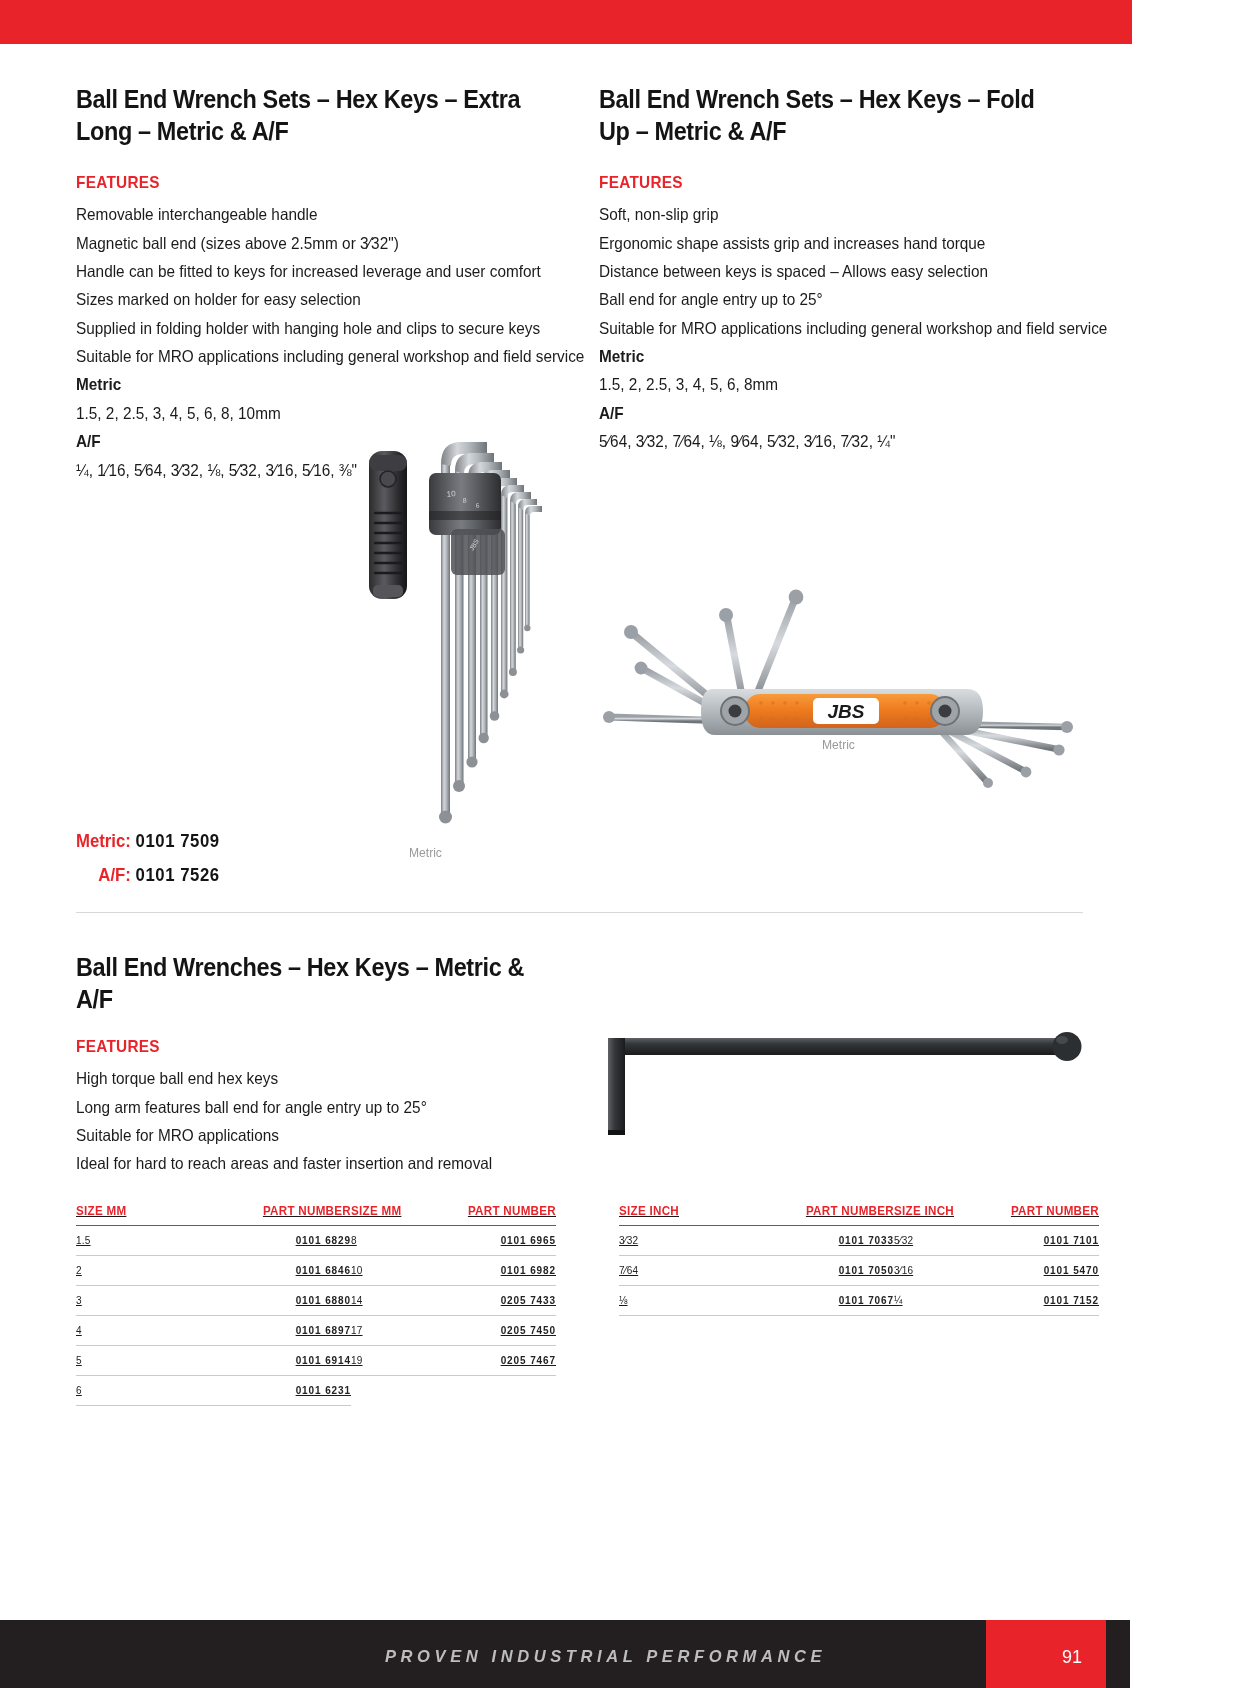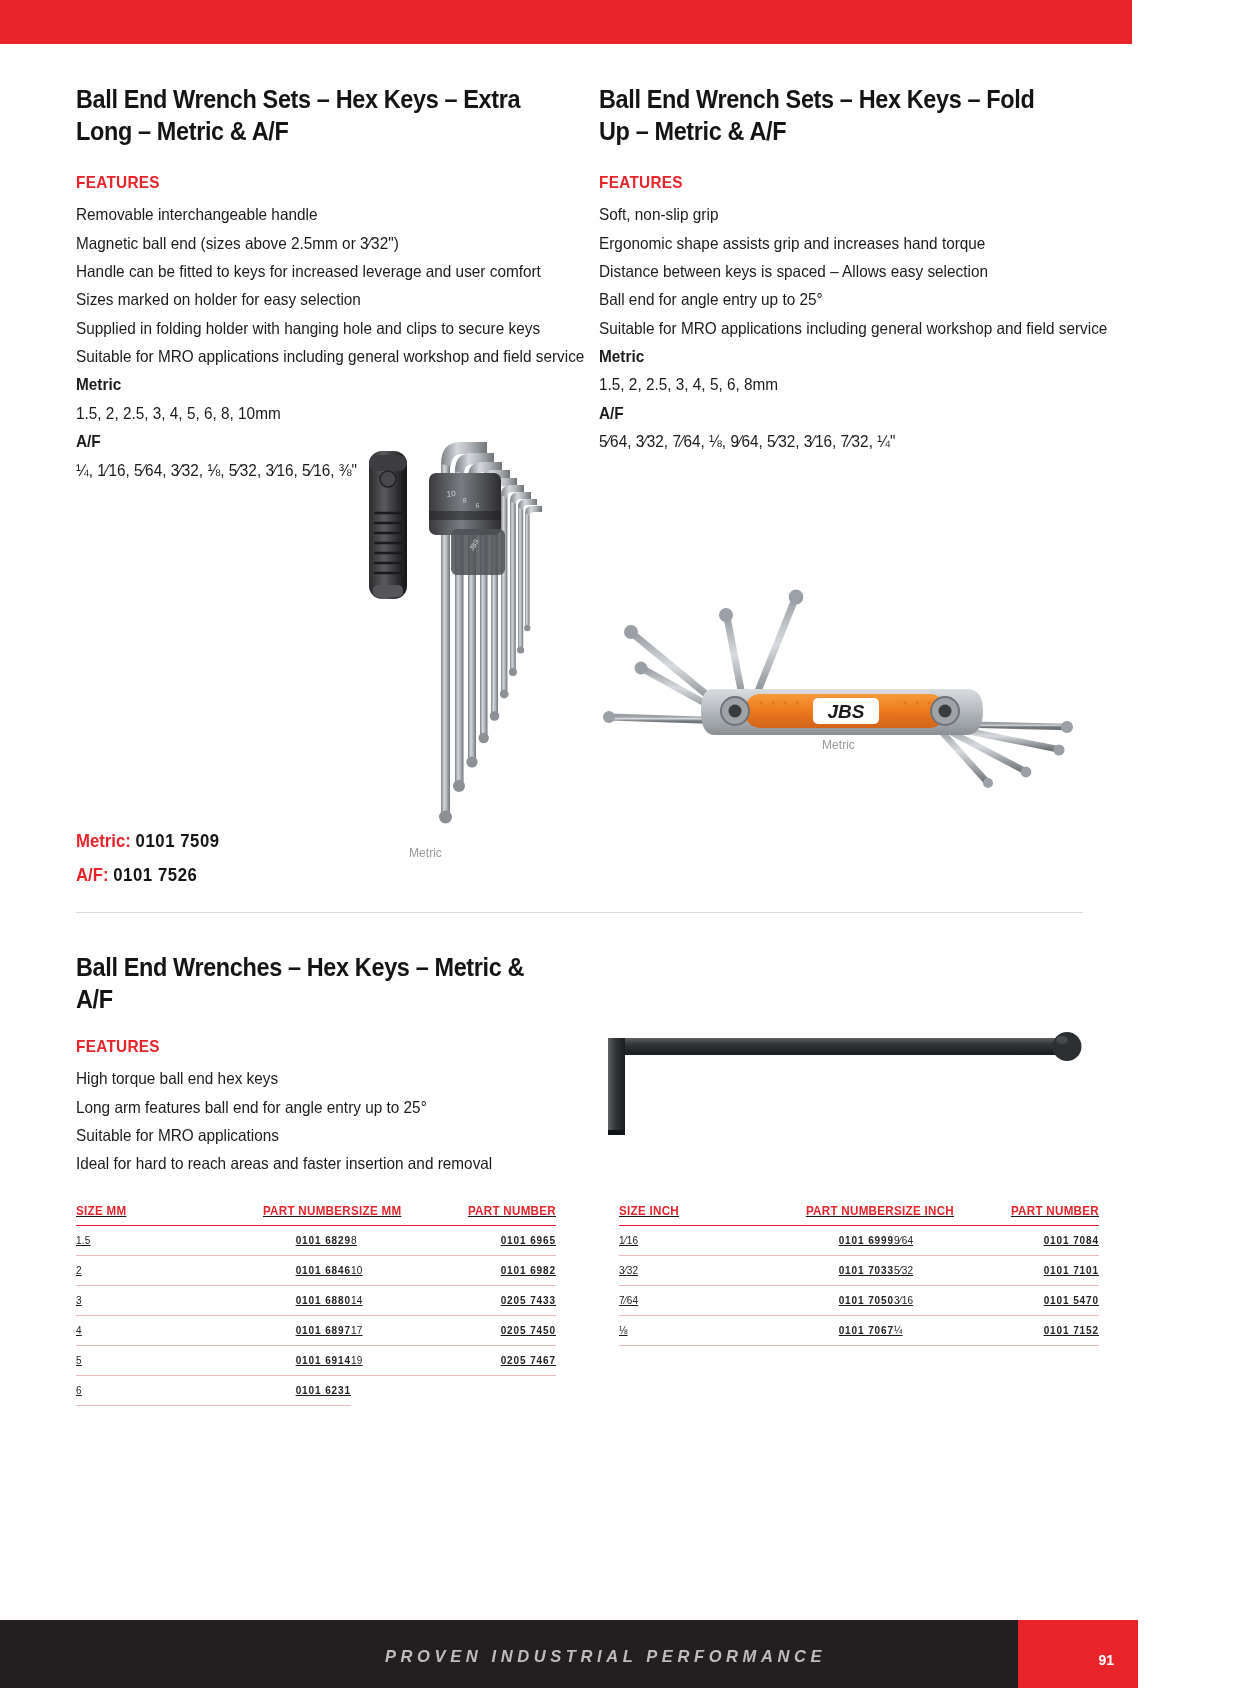--- a/index.html
+++ b/index.html
@@ -36,7 +36,7 @@
   .feat-line.bold{font-weight:bold;}
 
   
-  .pn-block{position:absolute;}
+  .pn-block{position:absolute;text-align:right;}
   .pn-line{font-size:18px;font-weight:bold;line-height:1.9;white-space:nowrap;
            transform:scaleX(0.93);transform-origin:left center;}
   .pn-line .lab{color:#e8242a;}

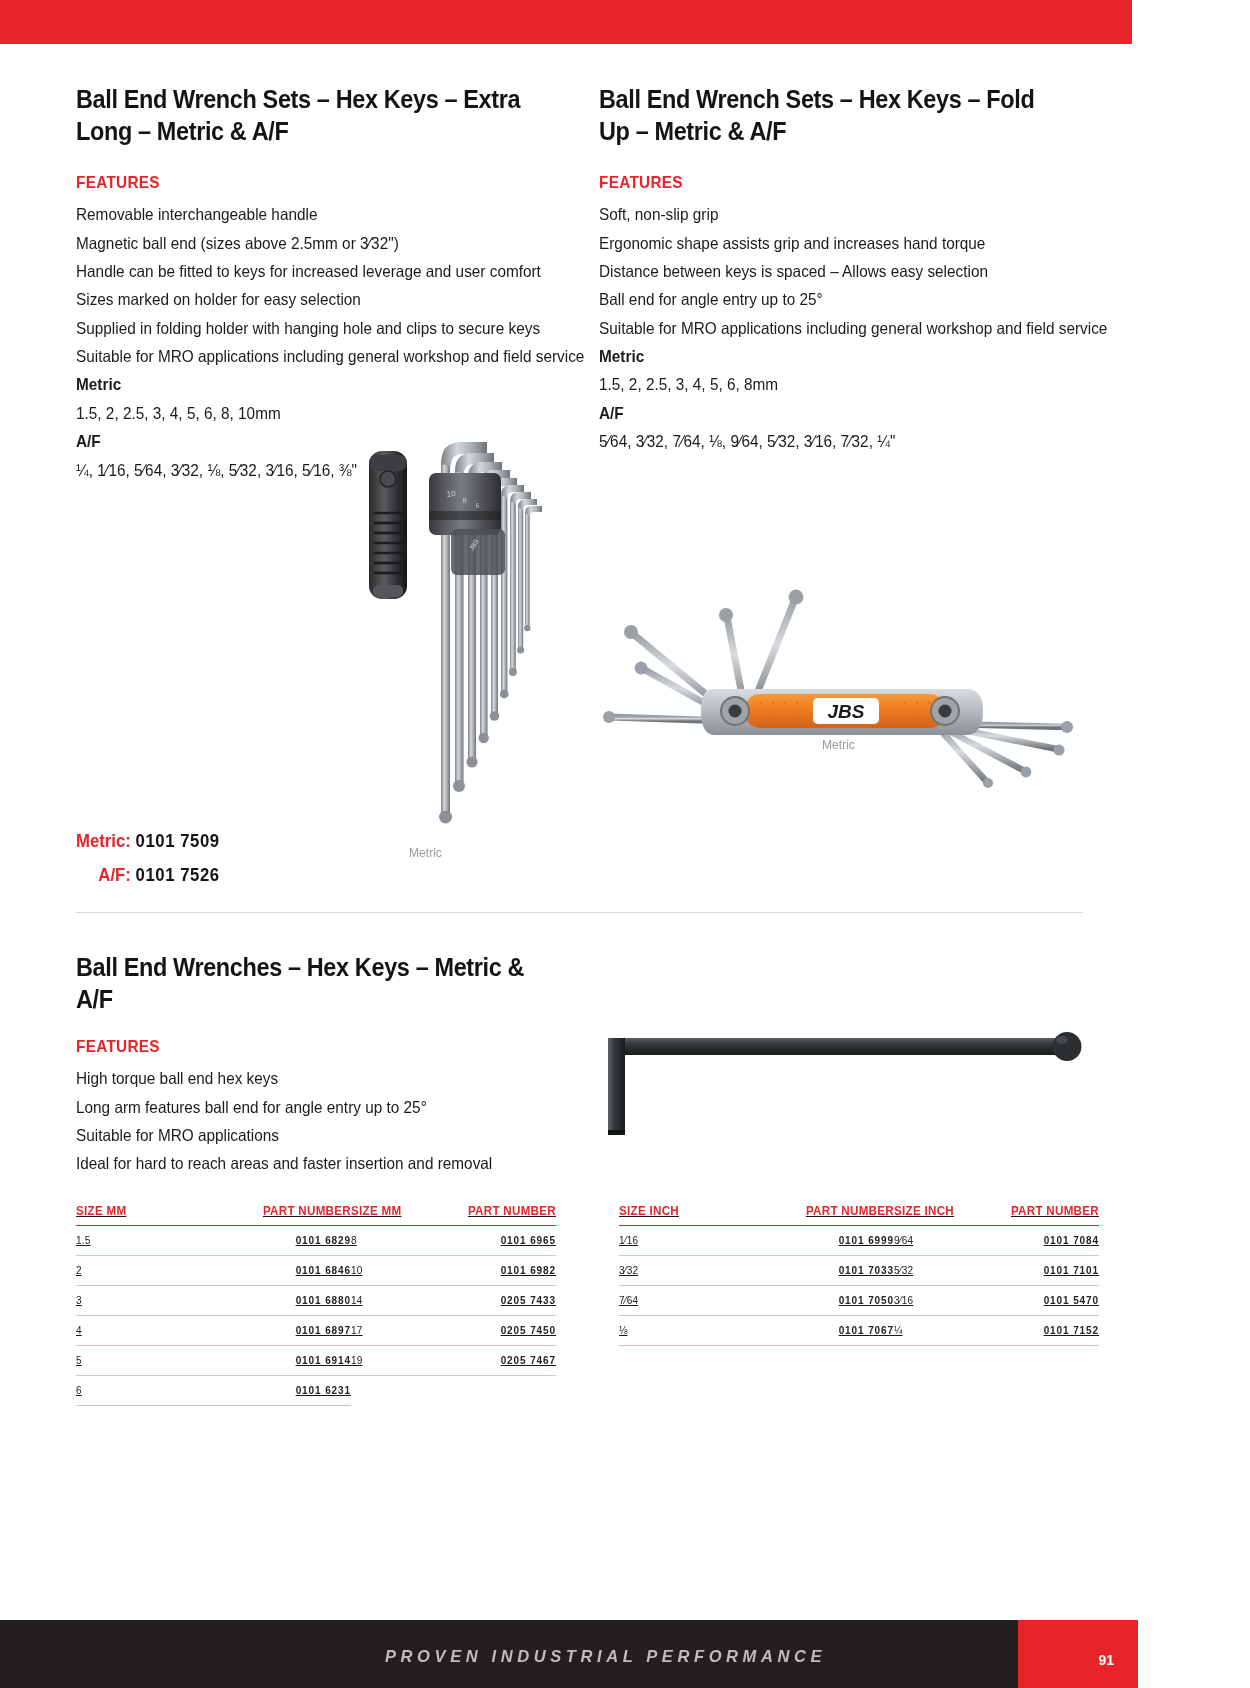--- a/index.html
+++ b/index.html
@@ -414,12 +414,6 @@
         </thead>
         <tbody>
           <tr>
-            <td class="sz">1⁄16</td>
-            <td class="num">0101 6999</td>
-            <td class="sz">9⁄64</td>
-            <td class="num">0101 7084</td>
-          </tr>
-          <tr>
             <td class="sz">3⁄32</td>
             <td class="num">0101 7033</td>
             <td class="sz">5⁄32</td>

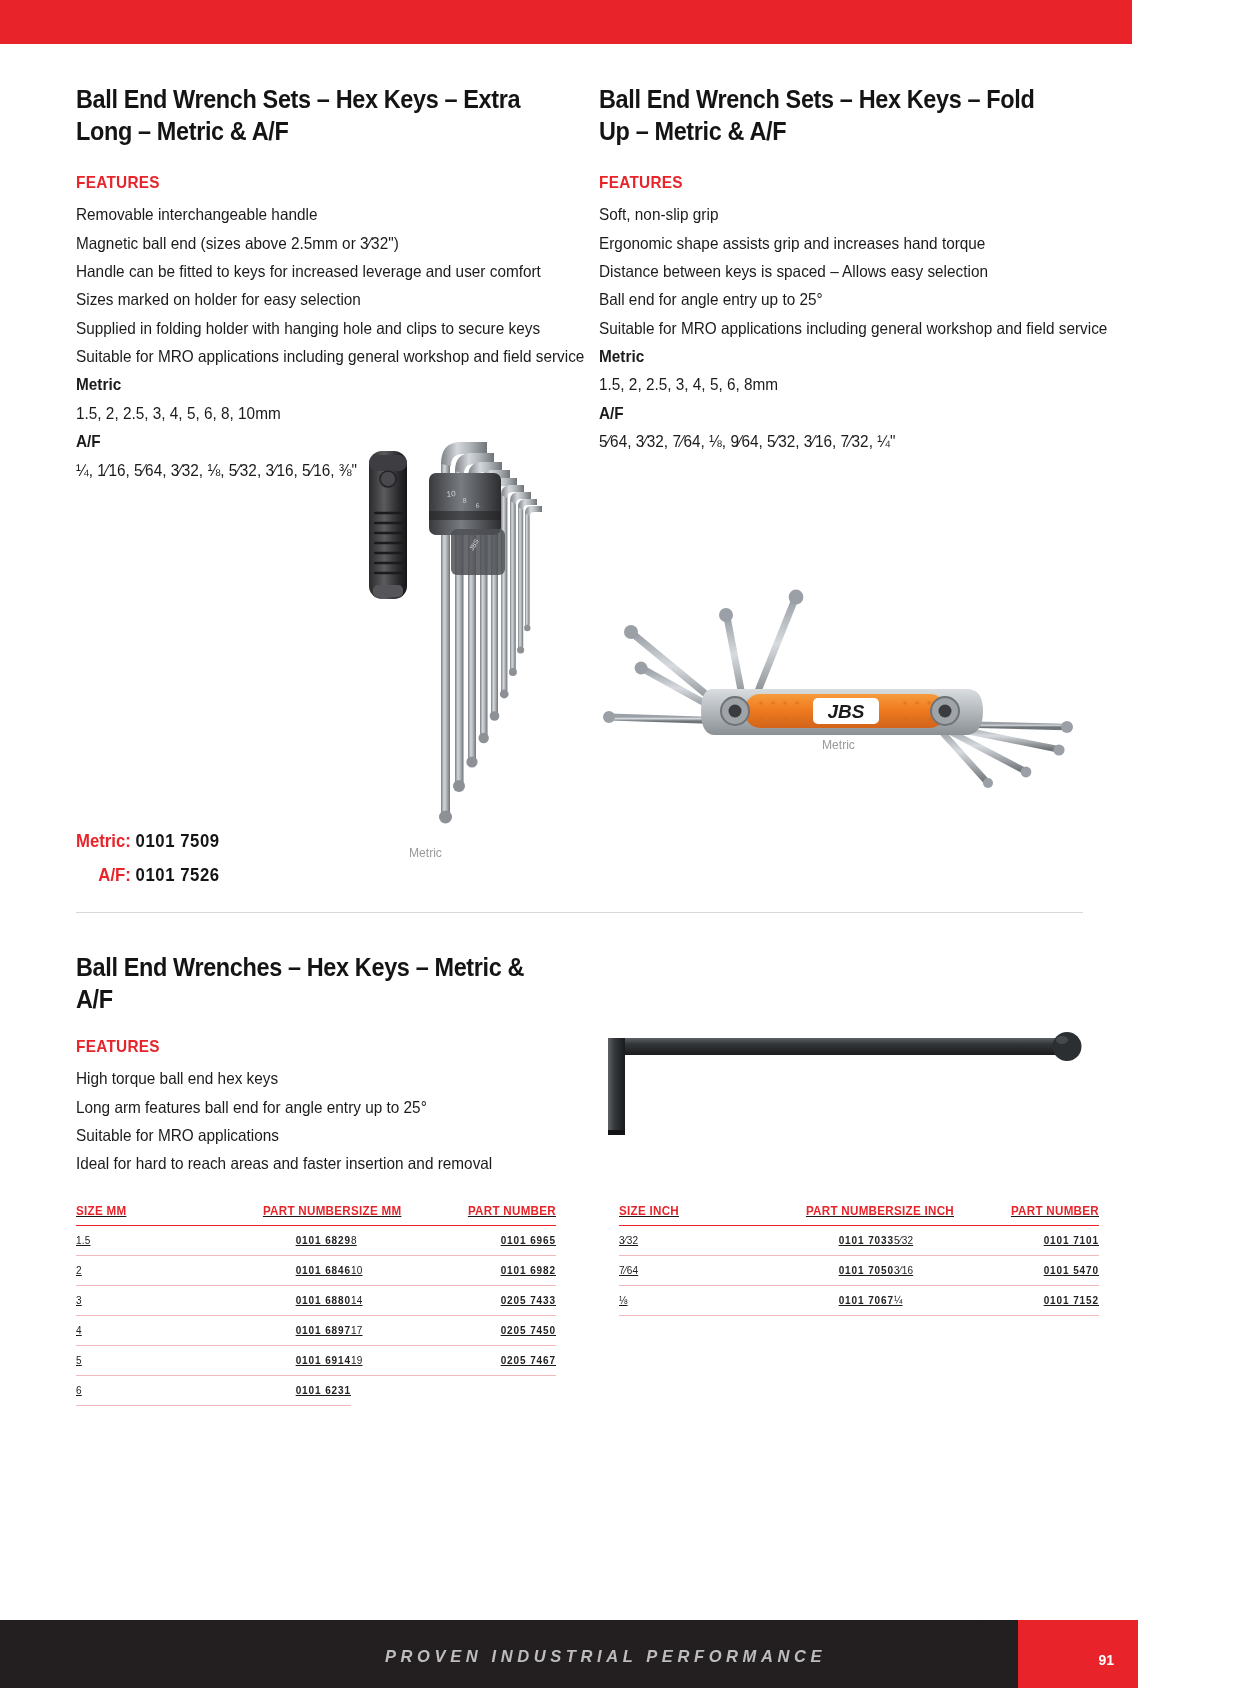--- a/index.html
+++ b/index.html
@@ -72,7 +72,7 @@
   .tbl-right{position:absolute;left:543px;top:0;}
 
   
-  .footer{position:absolute;left:0;bottom:0;width:1106px;height:68px;background:#ffffff;padding-left:32px;}
+  .footer{position:absolute;left:0;bottom:0;width:1106px;height:68px;background:#ffffff;}
   .footer-bar{position:absolute;left:0;bottom:0;width:1130px;height:68px;background:#231f20;}
   .footer-slant{position:absolute;right:0;bottom:0;width:160px;height:68px;background:#e8242a;
                  clip-path:polygon(40px 0,160px 0,160px 68px,0 68px);}

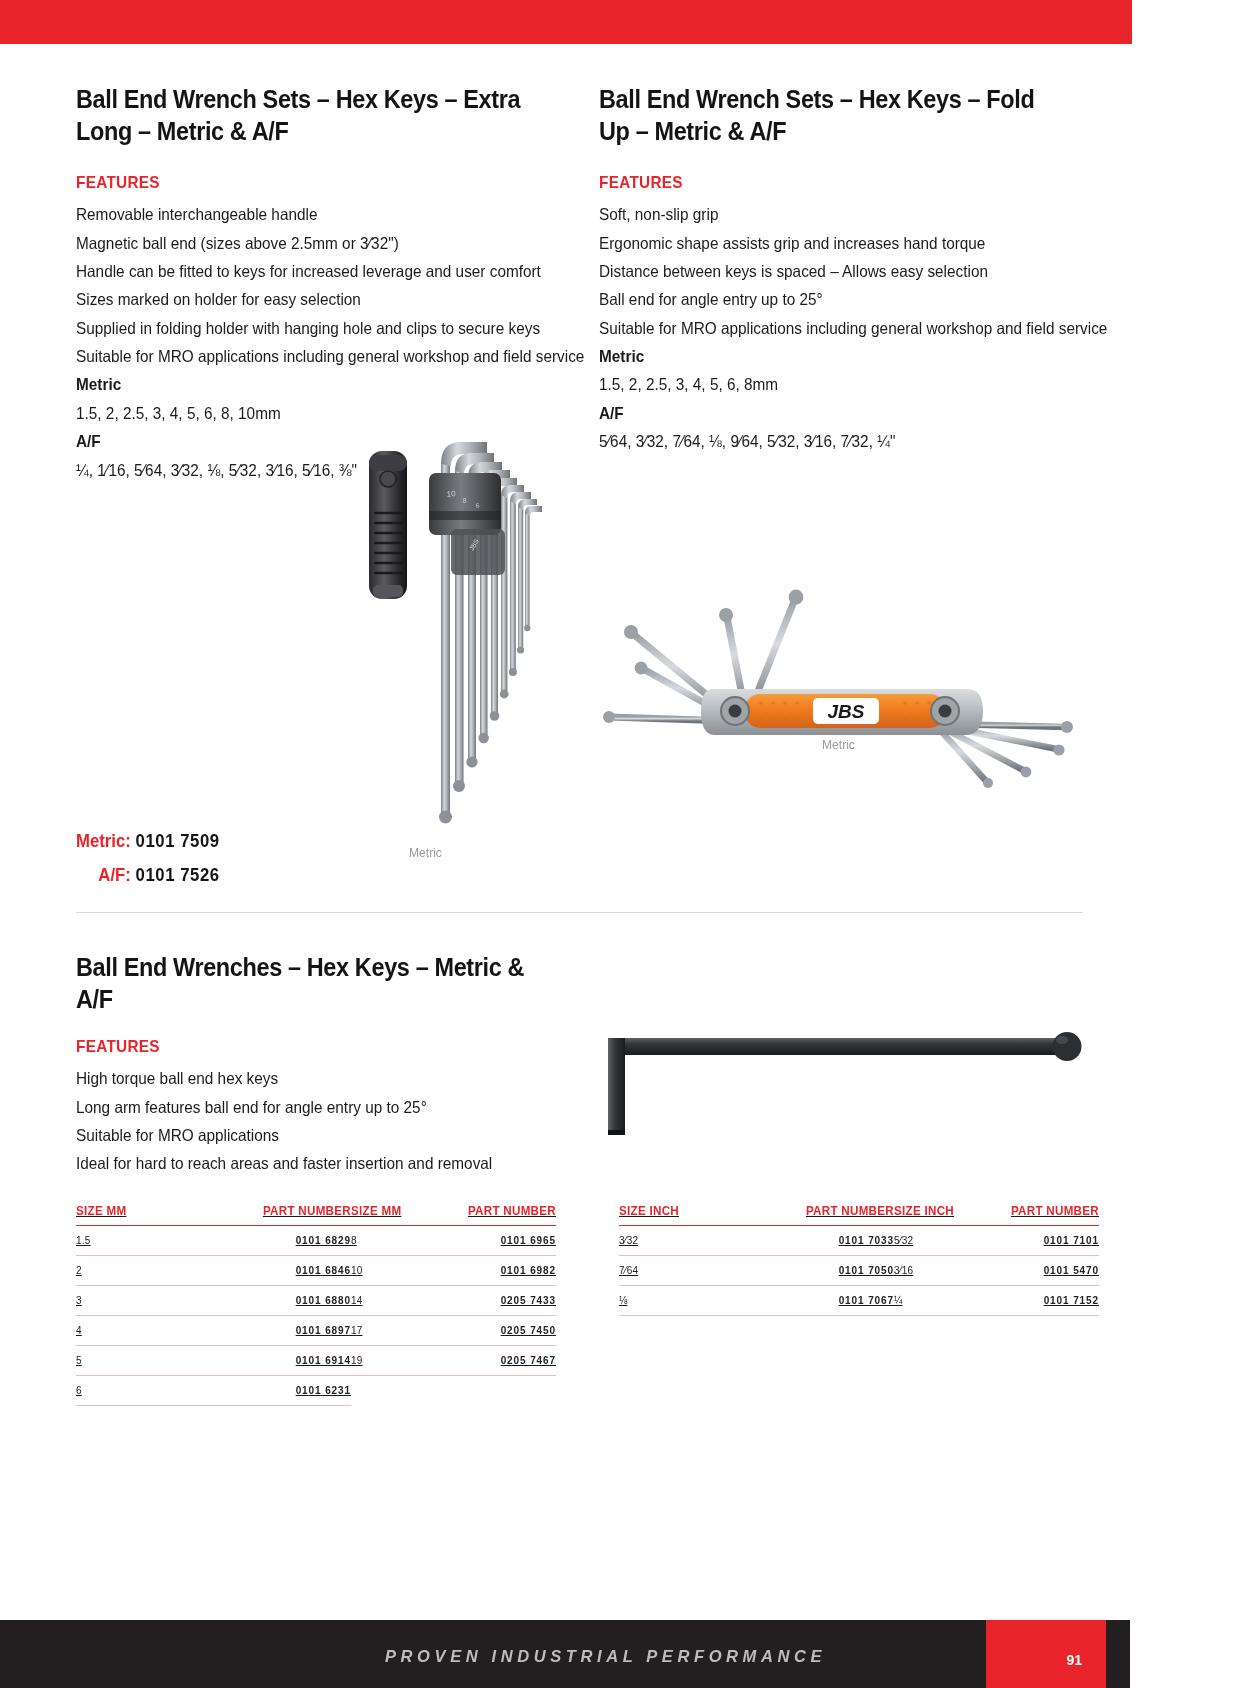--- a/index.html
+++ b/index.html
@@ -81,7 +81,7 @@
   .footer-text{position:absolute;left:385px;bottom:22px;color:#bdbdbd;
     font-family:"Liberation Sans", sans-serif;font-style:italic;font-weight:bold;
     font-size:16.5px;letter-spacing:4.6px;}
-  .page-num{position:absolute;right:24px;bottom:20px;color:#ffffff;font-weight:bold;font-size:14px;}
+  .page-num{position:absolute;right:24px;bottom:20px;color:#ffffff;font-weight:normal;font-size:18px;}
 
   
   .img-wrap{position:absolute;}

